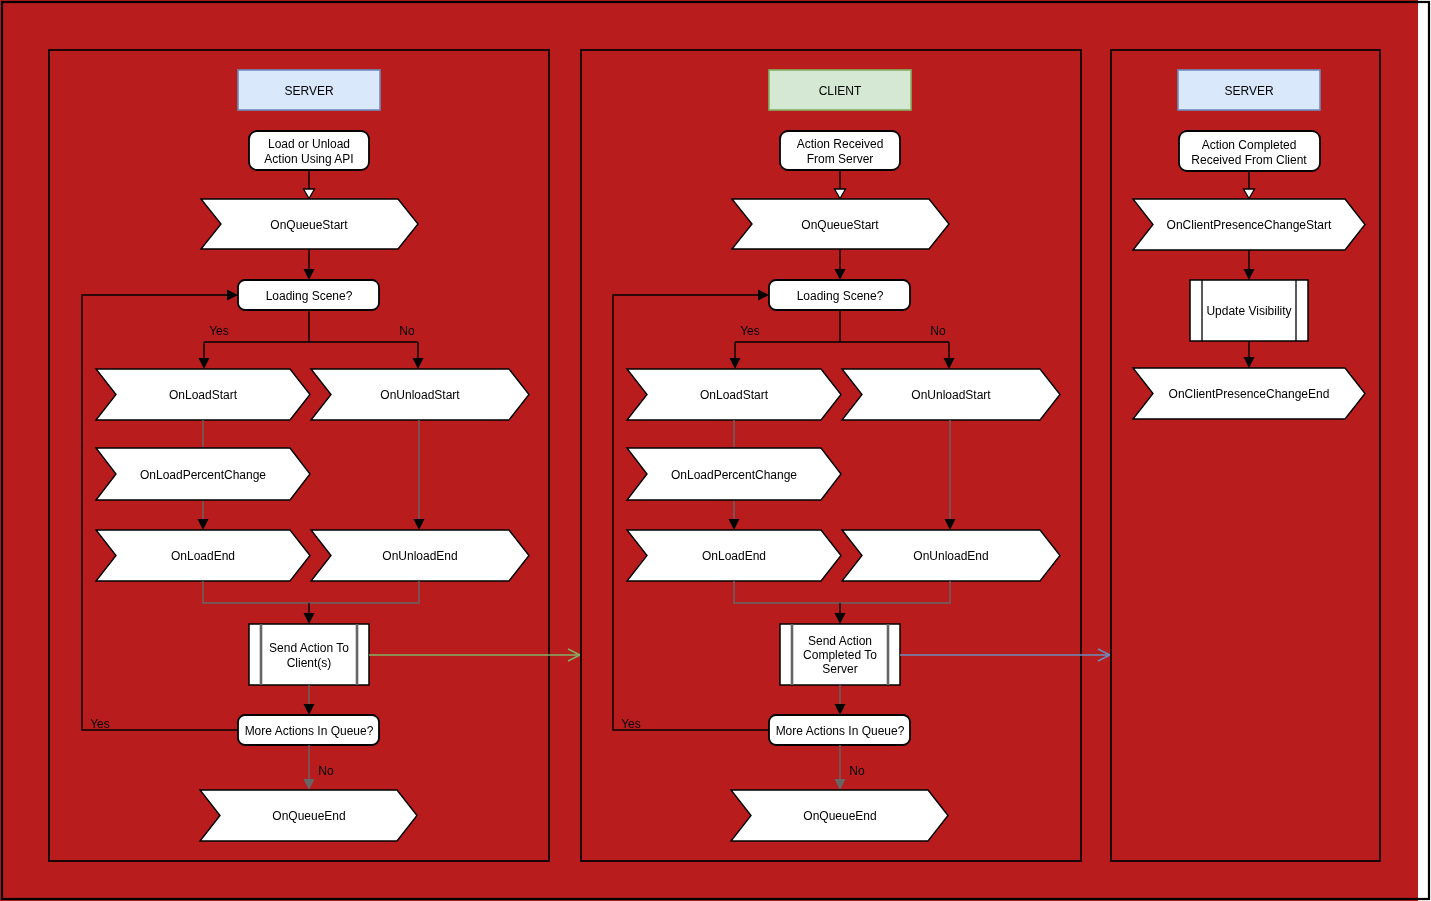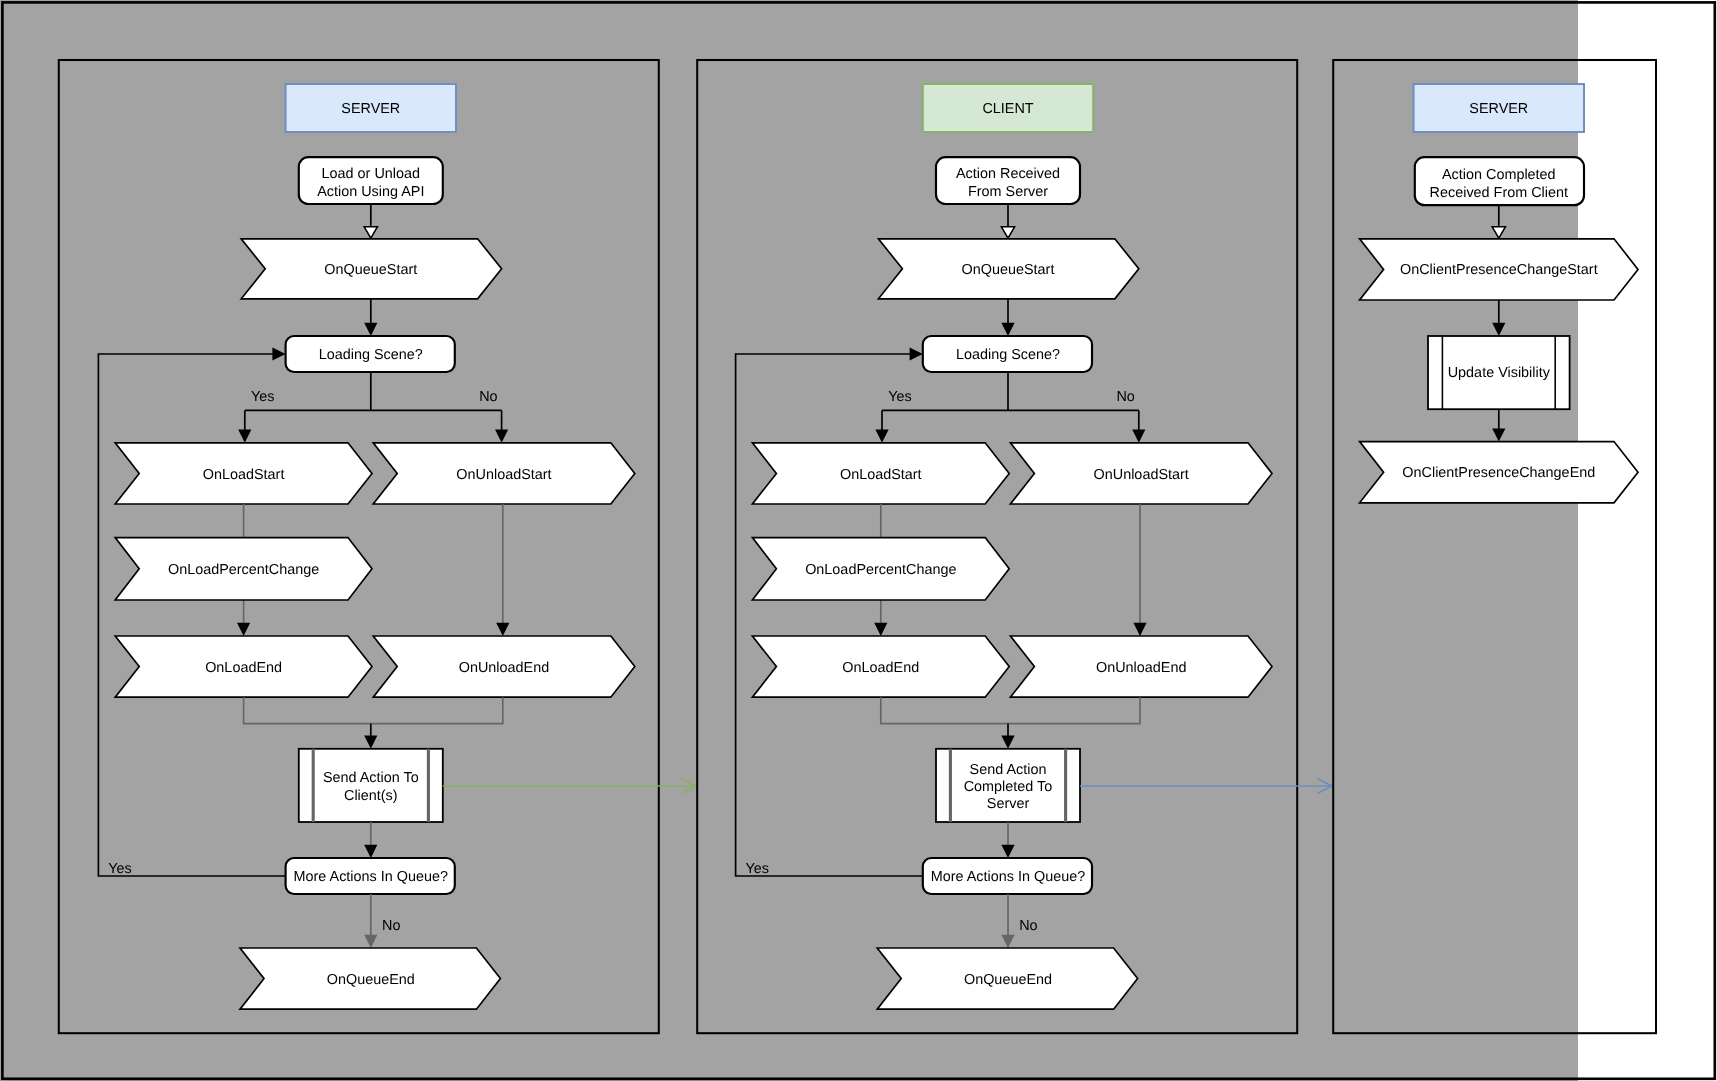--- a/index.html
+++ b/index.html
@@ -3,7 +3,7 @@
 <meta charset="utf-8">
 <style>
   html,body{margin:0;padding:0;background:#fff;}
-  .canvas{position:relative;width:1315px;height:901px;background:#a3a3a3;}
+  .canvas{position:relative;width:1418px;height:901px;background:#b91c1c;}
   svg{display:block;}
   text{font-family:"Liberation Sans",sans-serif;font-size:12px;fill:#000;}
   .frame{fill:none;stroke:#000;stroke-width:2.2;}

